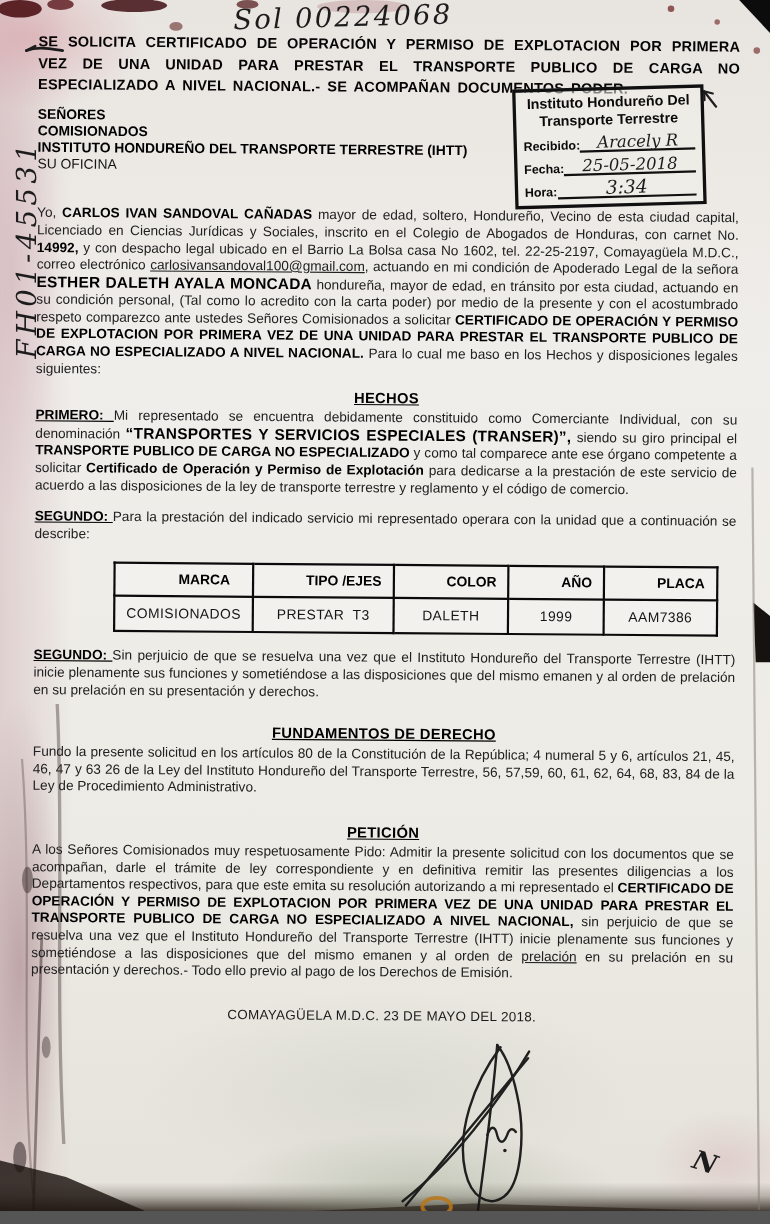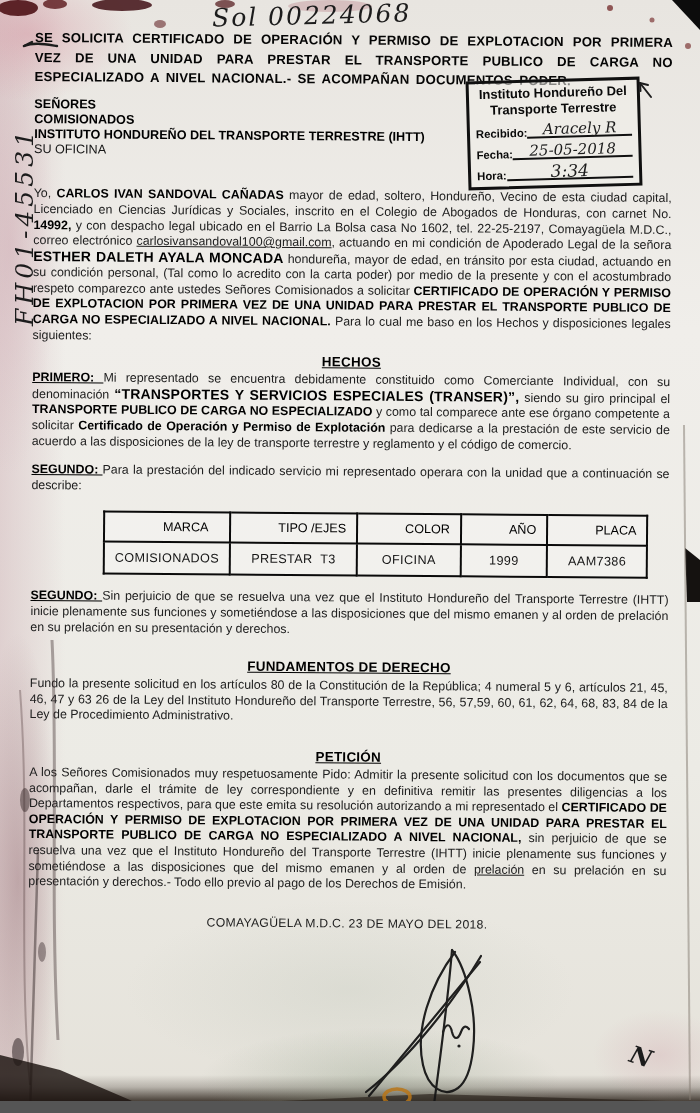--- a/index.html
+++ b/index.html
@@ -50,7 +50,7 @@
     border:2px solid #0a0a0a;text-align:center;font-size:12.6px;
     padding:4px 10px;white-space:pre;
   }
-  table.vehicle th{font-weight:normal;color:#000;height:20px;padding-left:47px;}
+  table.vehicle th{font-weight:bold;color:#000;height:20px;padding-left:47px;}
   table.vehicle td{color:#151515;height:22px;letter-spacing:0.4px;}
   .p-tercero{margin-top:14px;}
   .h-fundamentos{margin-top:22px;}

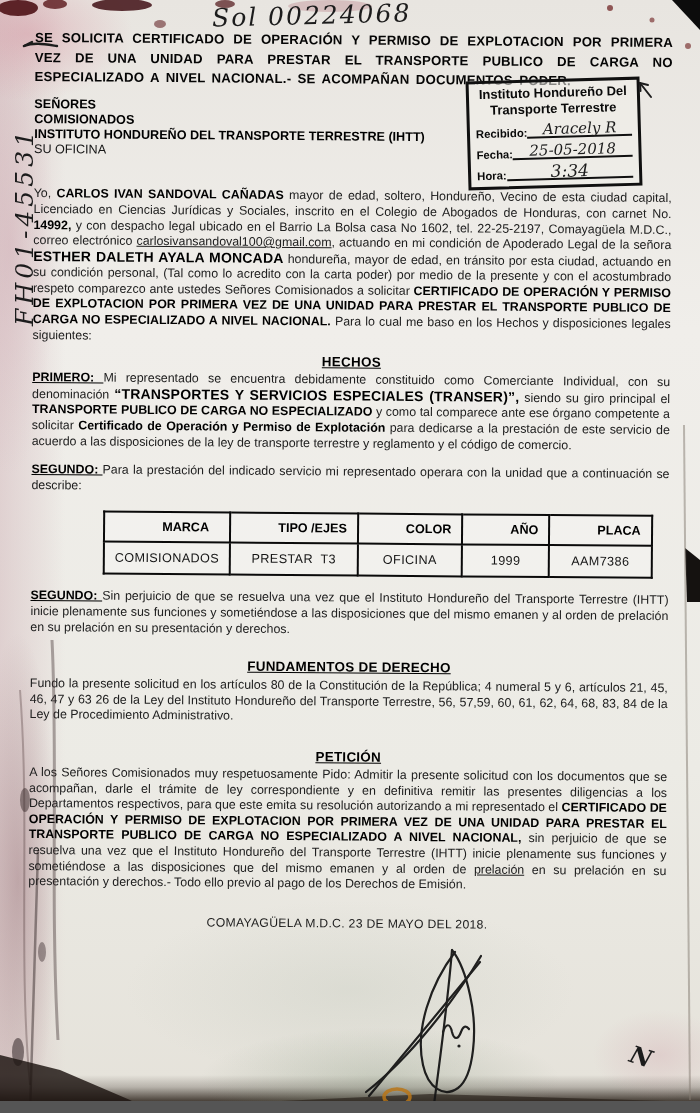--- a/index.html
+++ b/index.html
@@ -150,7 +150,7 @@
           <tr>
             <td>COMISIONADOS</td>
             <td>PRESTAR  T3</td>
-            <td>OFICINA</td>
+            <td>DALETH</td>
             <td>1999</td>
             <td>AAM7386</td>
           </tr>

